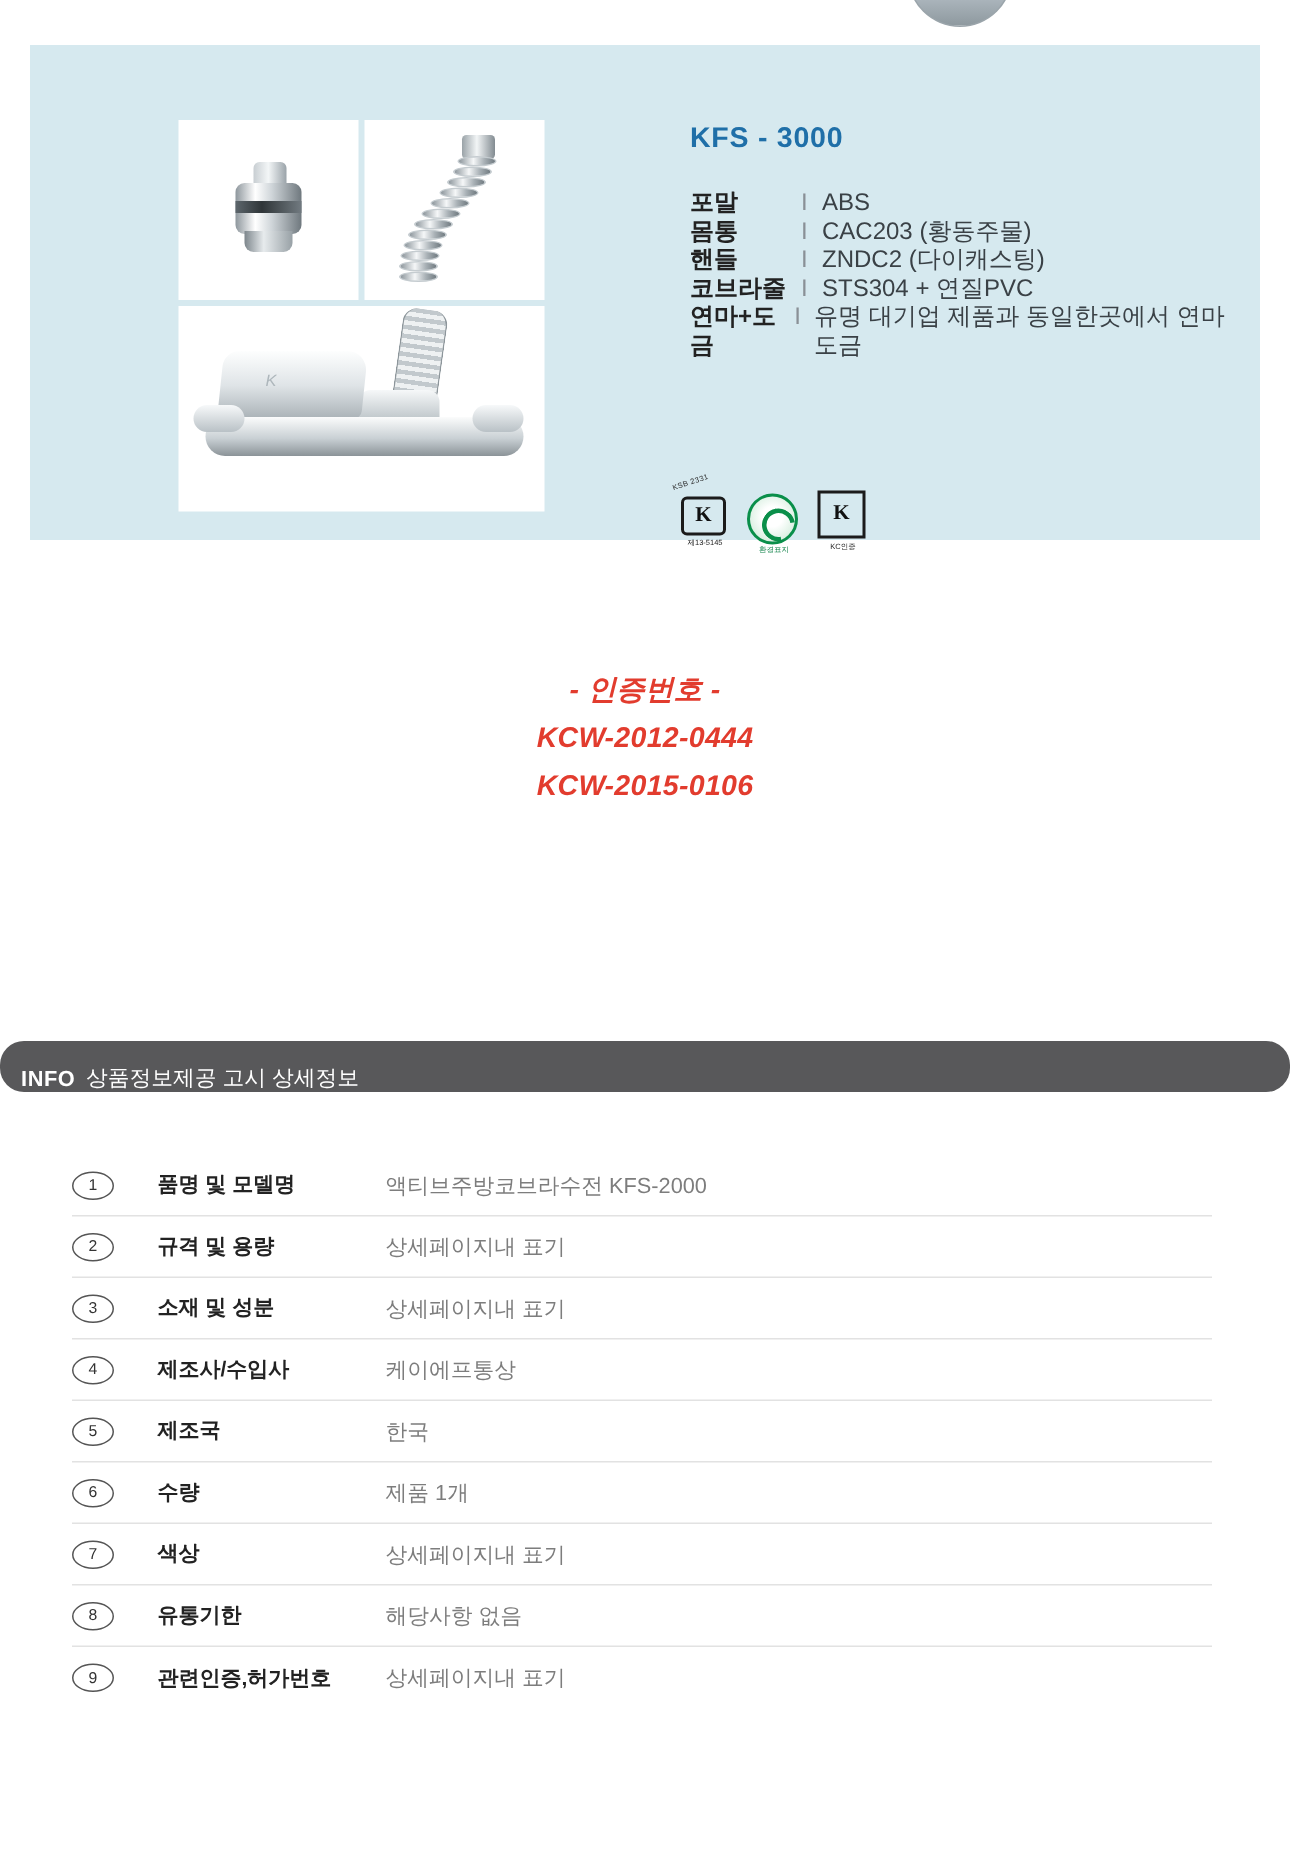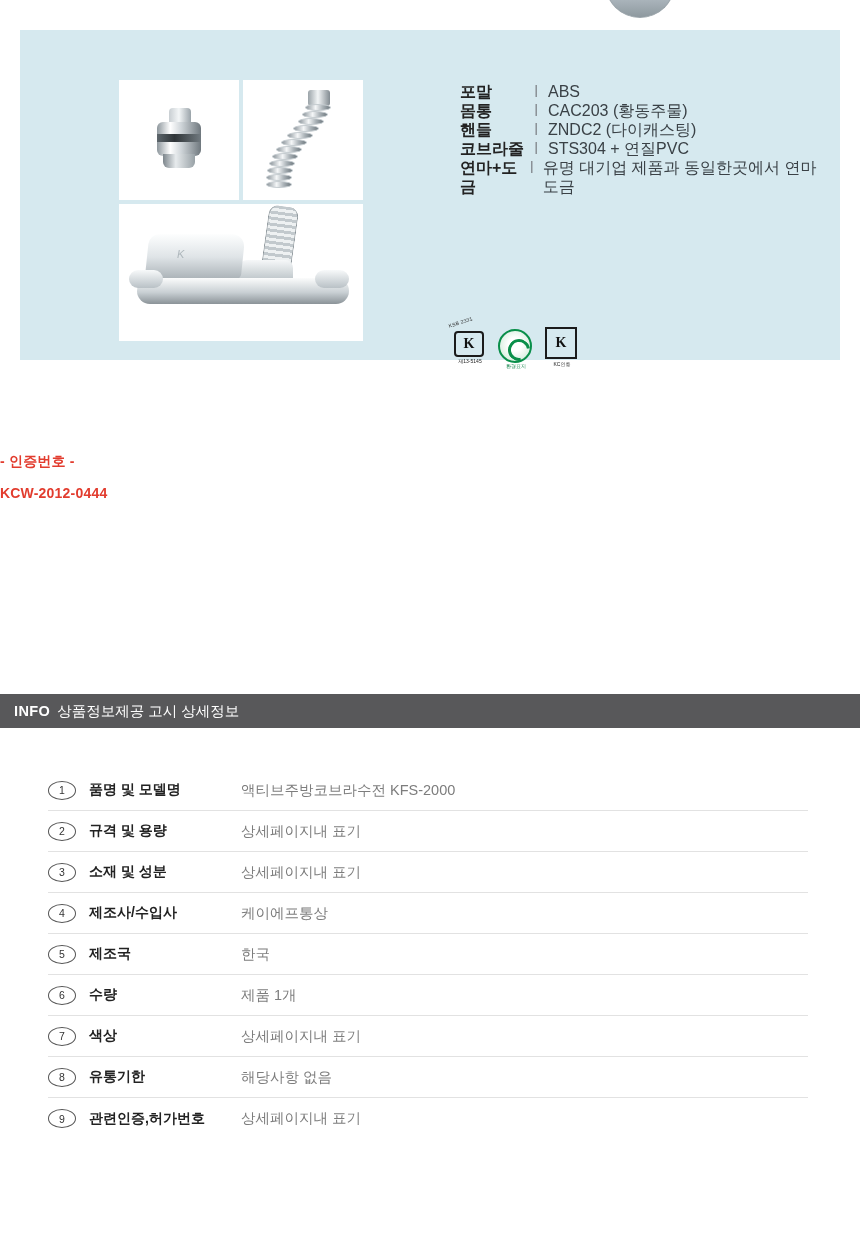--- a/index.html
+++ b/index.html
@@ -290,6 +290,7 @@
     </div>
 
     <div class="spec">
+      <div class="model-name">KFS - 3000</div>
 
       <div class="spec-row">
         <span class="spec-key">포말</span>

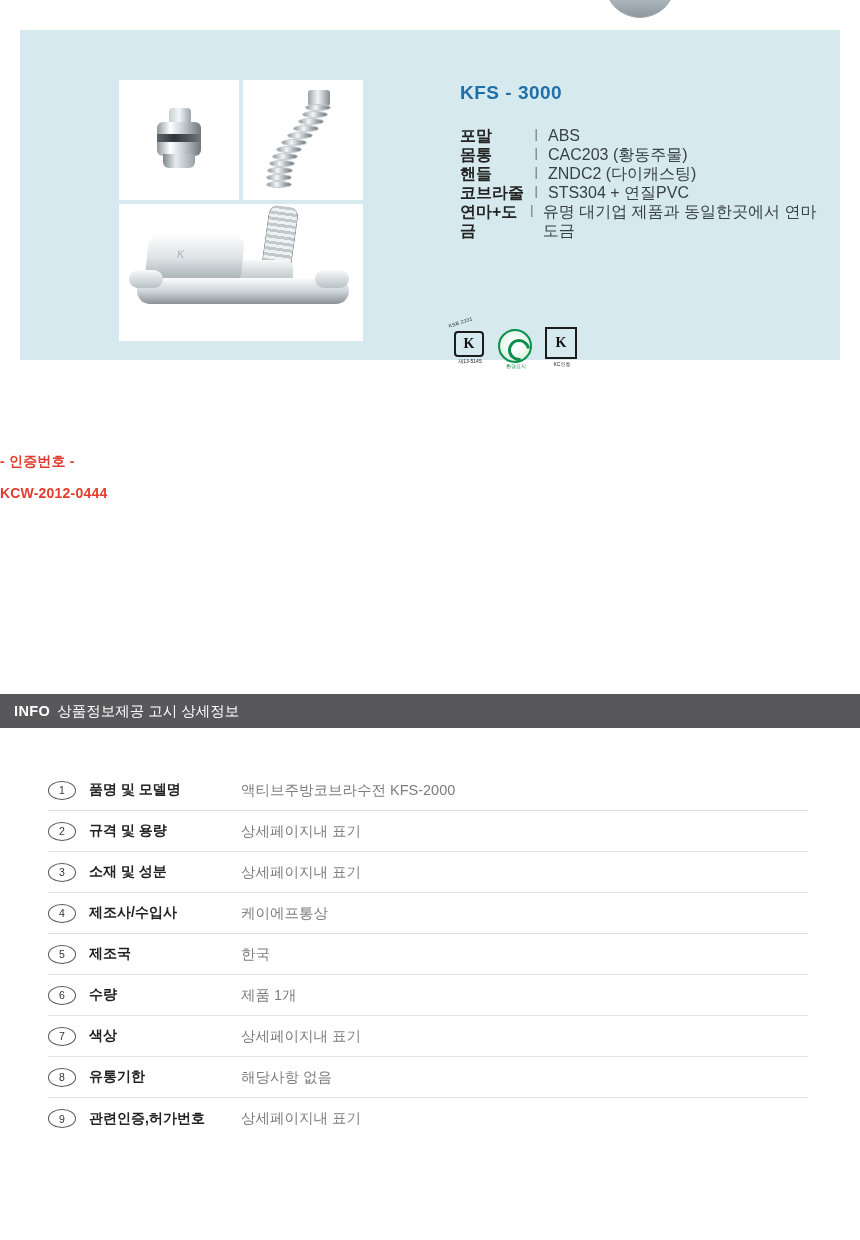--- a/index.html
+++ b/index.html
@@ -200,9 +200,10 @@
   
   .cert-numbers {
     position: absolute; left: 0; top: 445px; width: 860px;
-    color: #e23c2e;
-    font-size: 14px; font-weight: bold; line-height: 32px;
+    text-align: center; color: #e23c2e;
+    font-size: 19px; font-weight: bold; line-height: 32px;
     letter-spacing: .2px;
+    font-style: italic;
   }
 
   

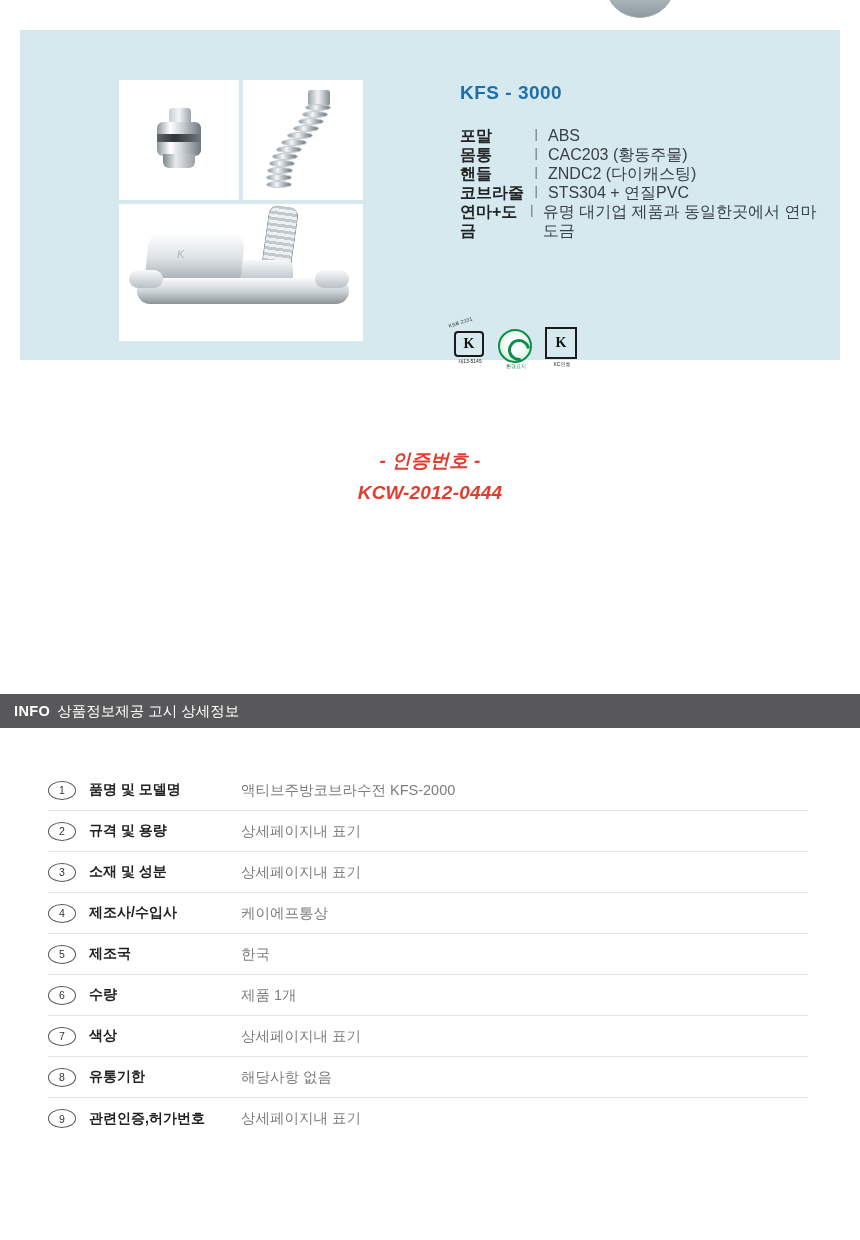--- a/index.html
+++ b/index.html
@@ -340,6 +340,7 @@
   <div class="cert-numbers">
     <div>- 인증번호 -</div>
     <div>KCW-2012-0444</div>
+    <div>KCW-2015-0106</div>
   </div>
 
   <div class="info-bar">

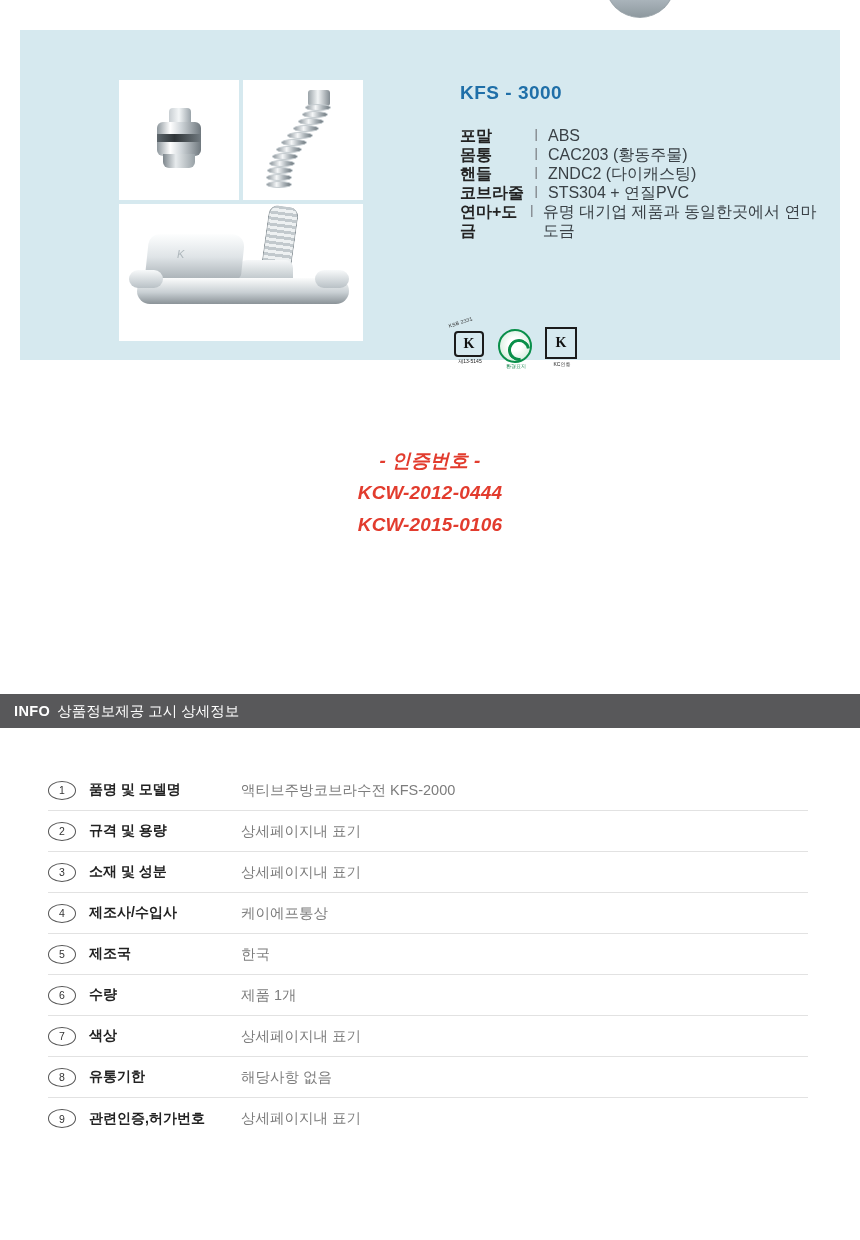--- a/index.html
+++ b/index.html
@@ -210,9 +210,10 @@
   .info-bar {
     position: absolute; left: 0; top: 694px; width: 860px; height: 34px;
     background: #58585a; color: #ffffff;
-    display: flex; align-items: center;
+    display: flex; align-items: flex-end;
     padding-left: 14px;
     font-size: 14.5px;
+    border-radius: 16px;
   }
   .info-bar .info-tag { font-weight: bold; letter-spacing: .4px; margin-right: 7px; }
 

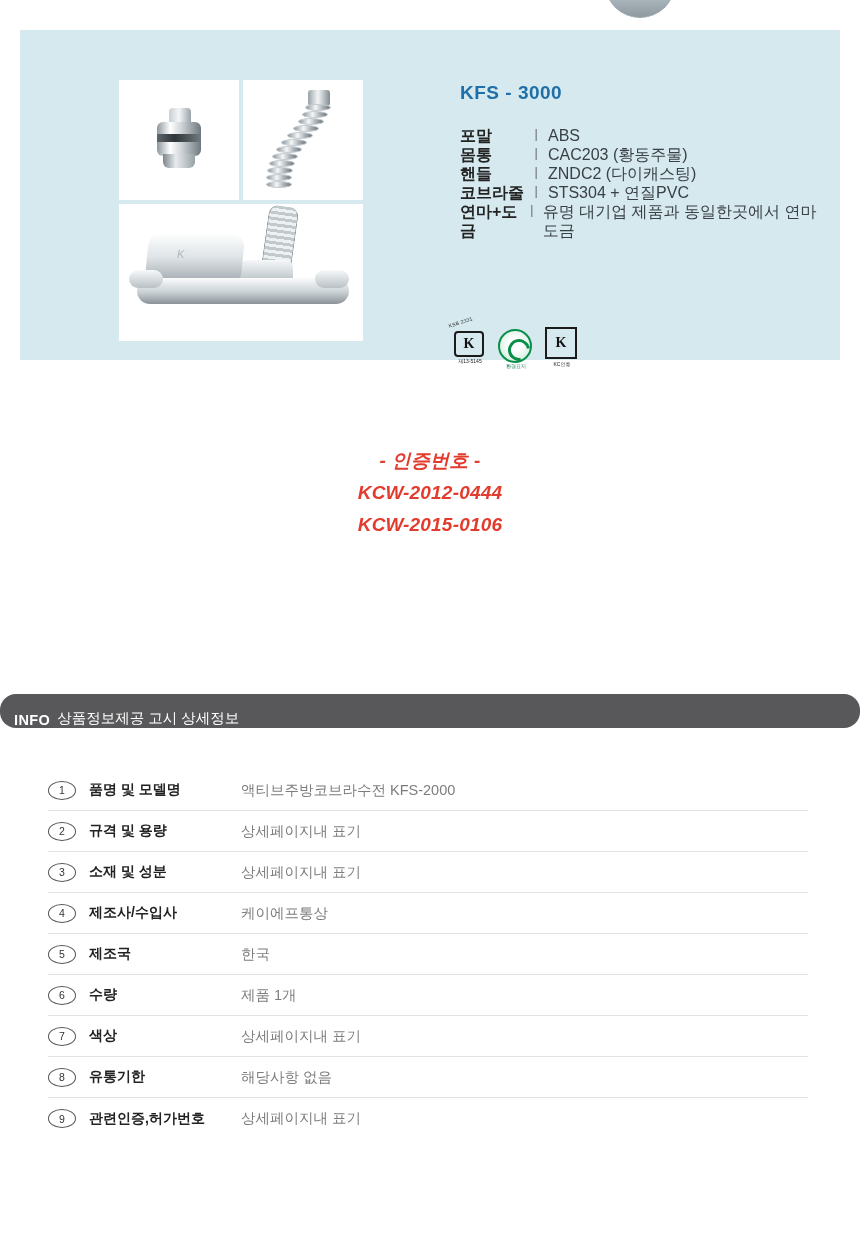--- a/index.html
+++ b/index.html
@@ -236,7 +236,7 @@
   }
   .ikey {
     width: 152px; min-width: 152px;
-    font-size: 14px; font-weight: bold; color: #222;
+    font-size: 14px; font-weight: bold; color: #222; margin-left: 16px;
   }
   .ival { font-size: 14.5px; color: #7d7d7d; }
 </style>

